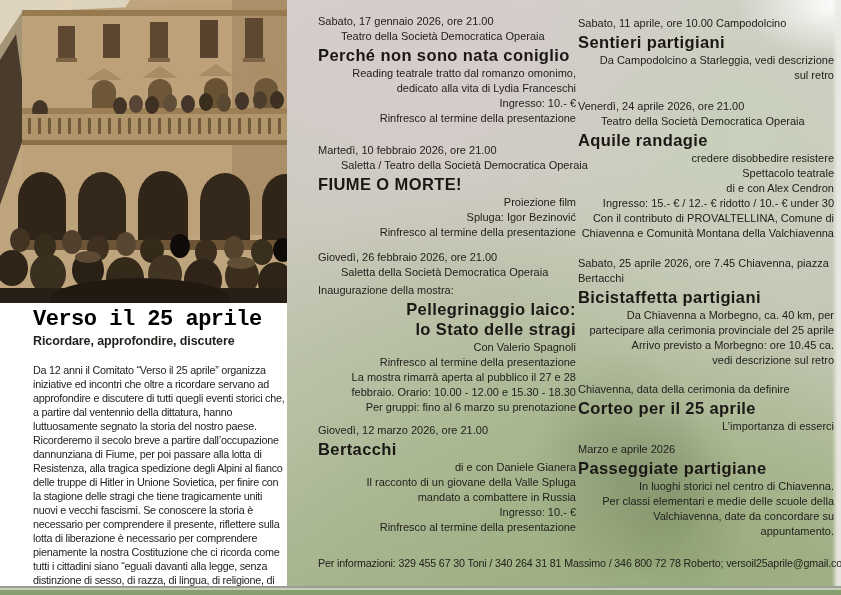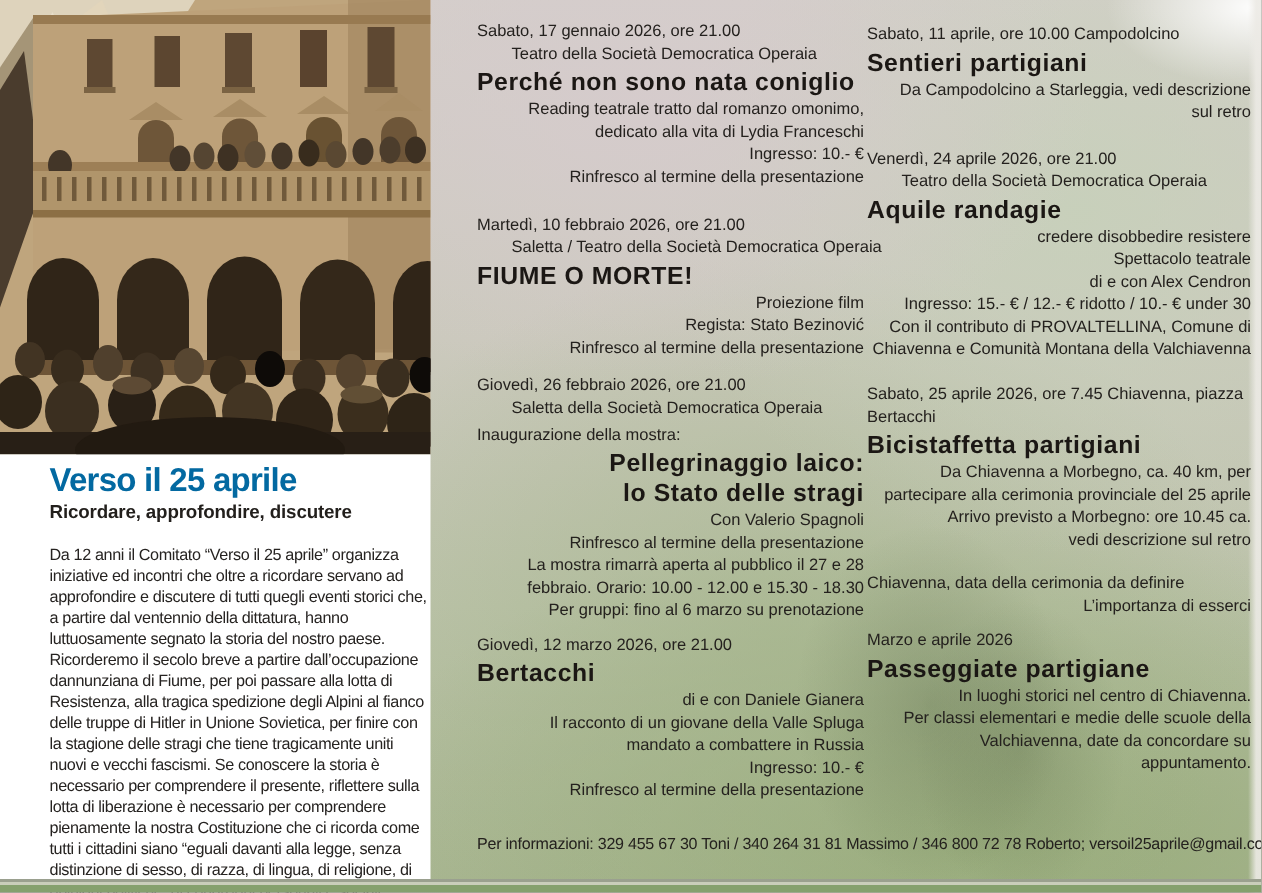--- a/index.html
+++ b/index.html
@@ -193,7 +193,7 @@
       <div class="venue">Saletta / Teatro della Società Democratica Operaia</div>
       <div class="title">FIUME O MORTE!</div>
       <div class="body pre">Proiezione film
-Regista: Stato Bezinović
+Spluga: Igor Bezinović
 Rinfresco al termine della presentazione</div>
     </div>
 

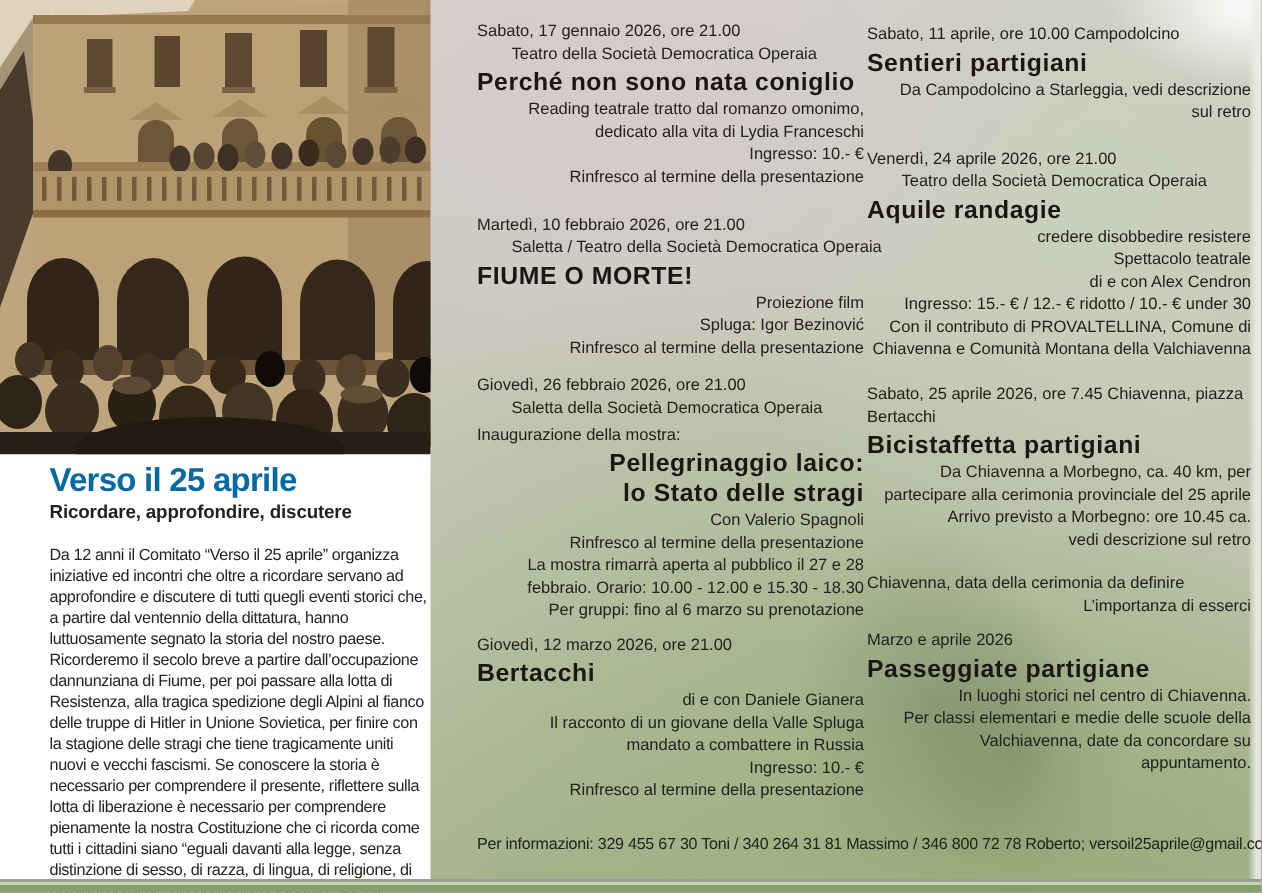--- a/index.html
+++ b/index.html
@@ -171,7 +171,7 @@
   </div>
 
   <div class="intro-panel">
-    <div class="intro-title" style="color:#0369a1;">Verso il 25 aprile</div>
+    <div class="intro-title" style="color:#000000;font-family:Liberation Mono, monospace;">Verso il 25 aprile</div>
     <div class="intro-subtitle">Ricordare, approfondire, discutere</div>
     <div class="intro-paragraph">Da 12 anni il Comitato “Verso il 25 aprile” organizza iniziative ed incontri che oltre a ricordare servano ad approfondire e discutere di tutti quegli eventi storici che, a partire dal ventennio della dittatura, hanno luttuosamente segnato la storia del nostro paese. Ricorderemo il secolo breve a partire dall’occupazione dannunziana di Fiume, per poi passare alla lotta di Resistenza, alla tragica spedizione degli Alpini al fianco delle truppe di Hitler in Unione Sovietica, per finire con la stagione delle stragi che tiene tragicamente uniti nuovi e vecchi fascismi. Se conoscere la storia è necessario per comprendere il presente, riflettere sulla lotta di liberazione è necessario per comprendere pienamente la nostra Costituzione che ci ricorda come tutti i cittadini siano “eguali davanti alla legge, senza distinzione di sesso, di razza, di lingua, di religione, di opinioni politiche, di condizioni personali e sociali”.</div>
   </div>

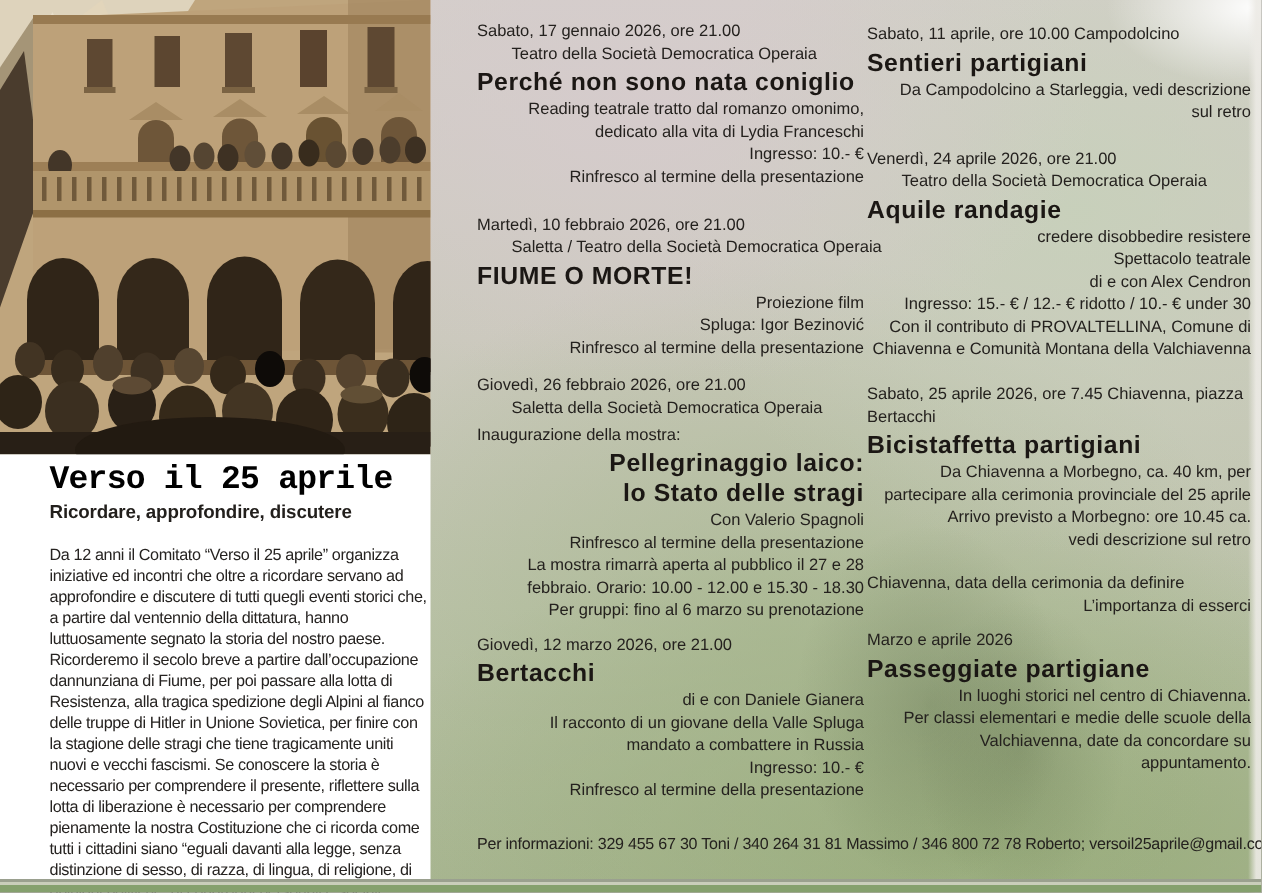--- a/index.html
+++ b/index.html
@@ -254,6 +254,7 @@
 
     <div class="event" style="margin-bottom:8px;">
       <div class="date"><span class="b"></span><span>Chiavenna, data della cerimonia da definire</span></div>
+      <div class="title">Corteo per il 25 aprile</div>
       <div class="body pre">L’importanza di esserci</div>
     </div>
 

